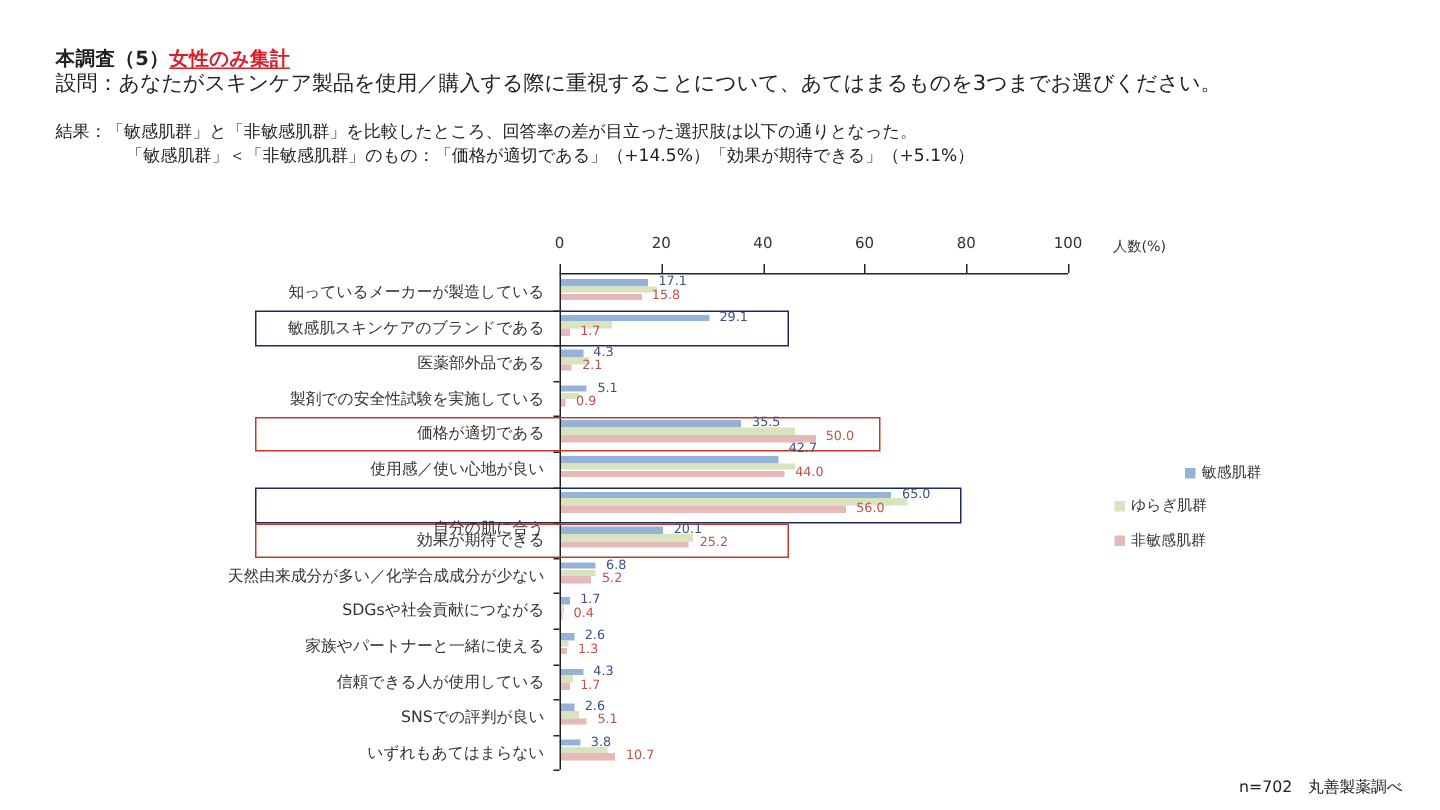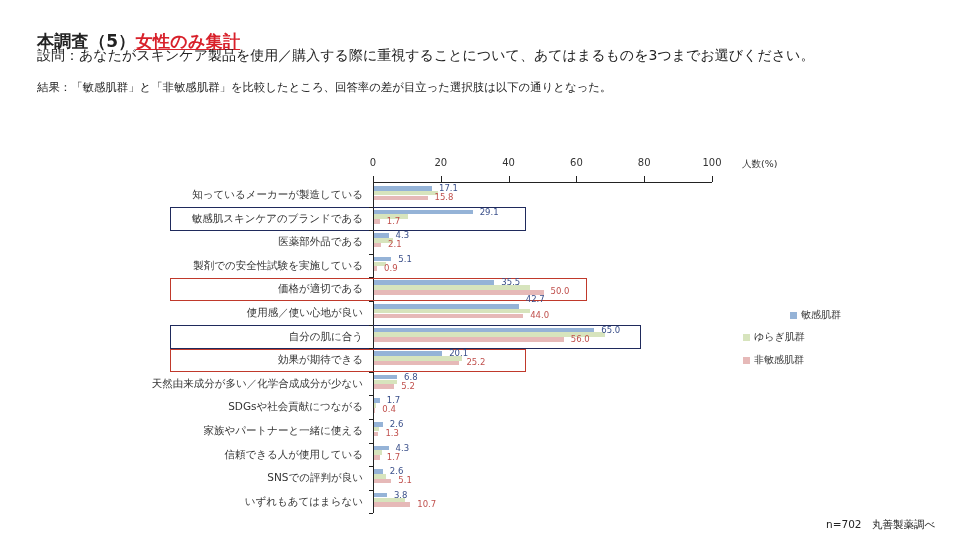--- a/index.html
+++ b/index.html
@@ -5,7 +5,7 @@
   html, body { margin:0; padding:0; }
   body { width:960px; height:540px; background:#ffffff; position:relative; overflow:hidden;
          font-family:"DejaVu Sans", "Liberation Sans", sans-serif; color:#222; }
-  .title { position:absolute; left:37px; top:30px; font-size:17px; font-weight:bold; letter-spacing:0.3px; }
+  .title { position:absolute; left:37px; top:30px; font-size:13px; font-weight:bold; letter-spacing:0.3px; }
   .title .red { color:#d8202a; text-decoration:underline; text-decoration-thickness:1px; text-underline-offset:2px; }
   .question { position:absolute; left:37px; top:47px; font-size:14px; }
   .result { position:absolute; left:37px; top:80px; font-size:11.4px; line-height:15.5px; }

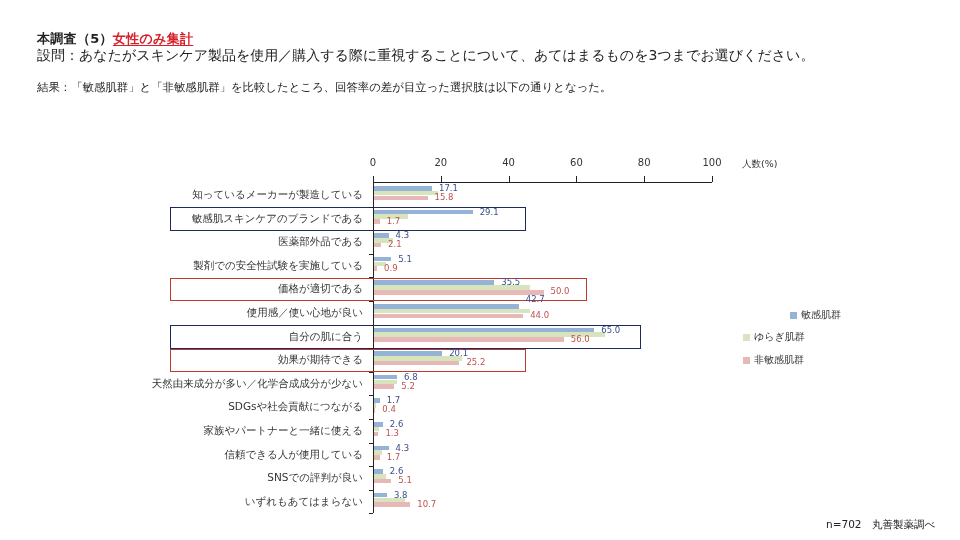--- a/index.html
+++ b/index.html
@@ -42,6 +42,7 @@
 
 <div class="result">
   <div class="row">結果：「敏感肌群」と「非敏感肌群」を比較したところ、回答率の差が目立った選択肢は以下の通りとなった。</div>
+  <div class="row indent">「敏感肌群」＜「非敏感肌群」のもの：「価格が適切である」（+14.5%）「効果が期待できる」（+5.1%）</div>
 </div>
 
 <div class="chart" id="chart">

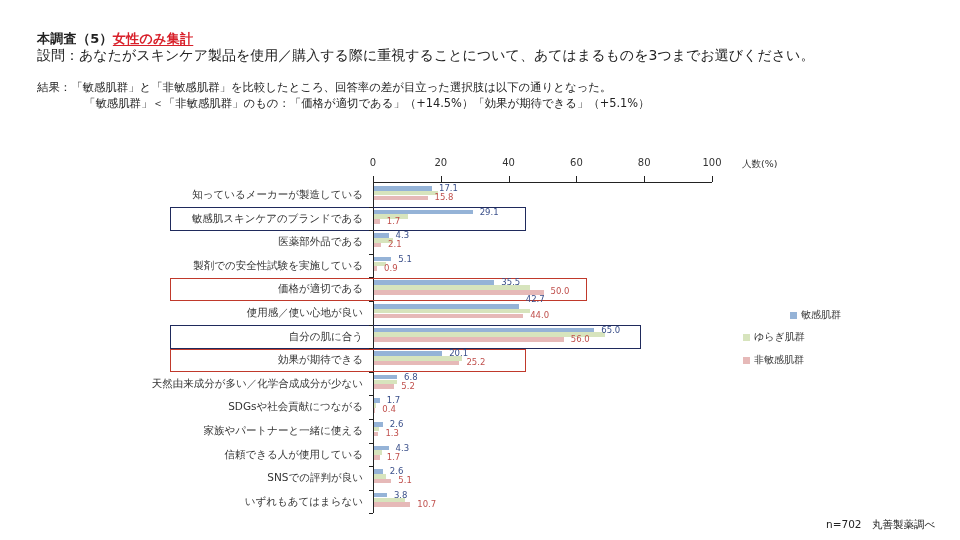--- a/index.html
+++ b/index.html
@@ -108,7 +108,7 @@
     <div class="val v1" style="left: 525.753px; top: 294px;">42.7</div>
     <div class="val v3" style="left: 530.16px; top: 310px;">44.0</div>
     <div class="ytick" style="top: 348.2px;"></div>
-    <div class="cat-label" style="top: 330px;">自分の肌に合う</div>
+    <div class="cat-label" style="top: 345px;">自分の肌に合う</div>
     <div class="bar b1" style="top: 327.6px; width: 220.35px;"></div>
     <div class="bar b2" style="top: 332.4px; width: 230.52px;"></div>
     <div class="bar b3" style="top: 337.2px; width: 189.84px;"></div>

